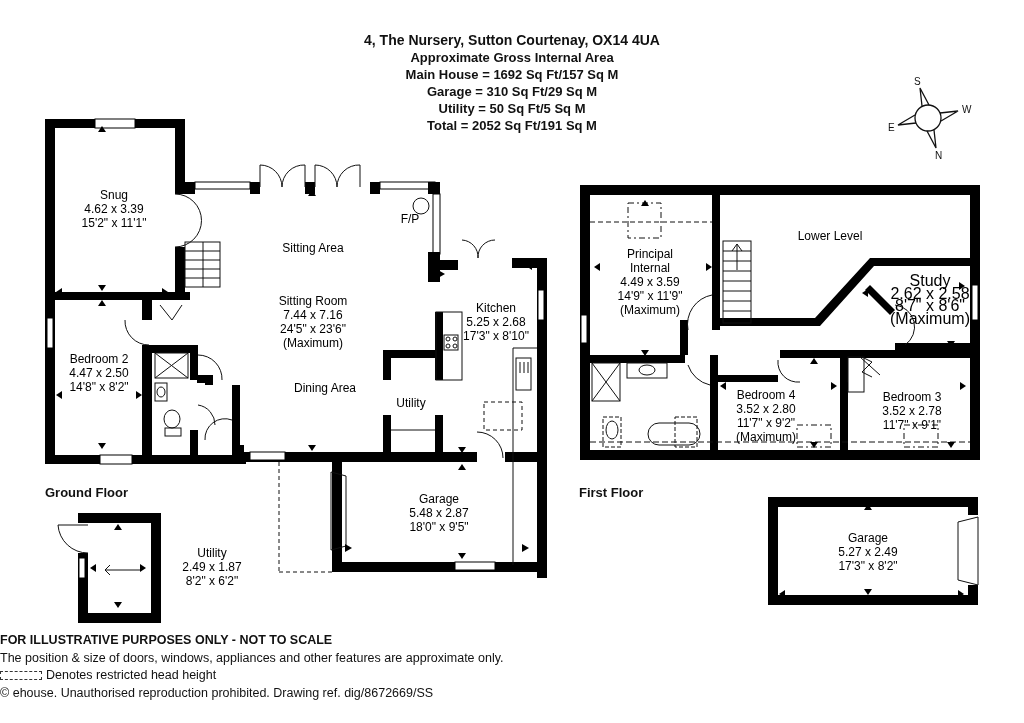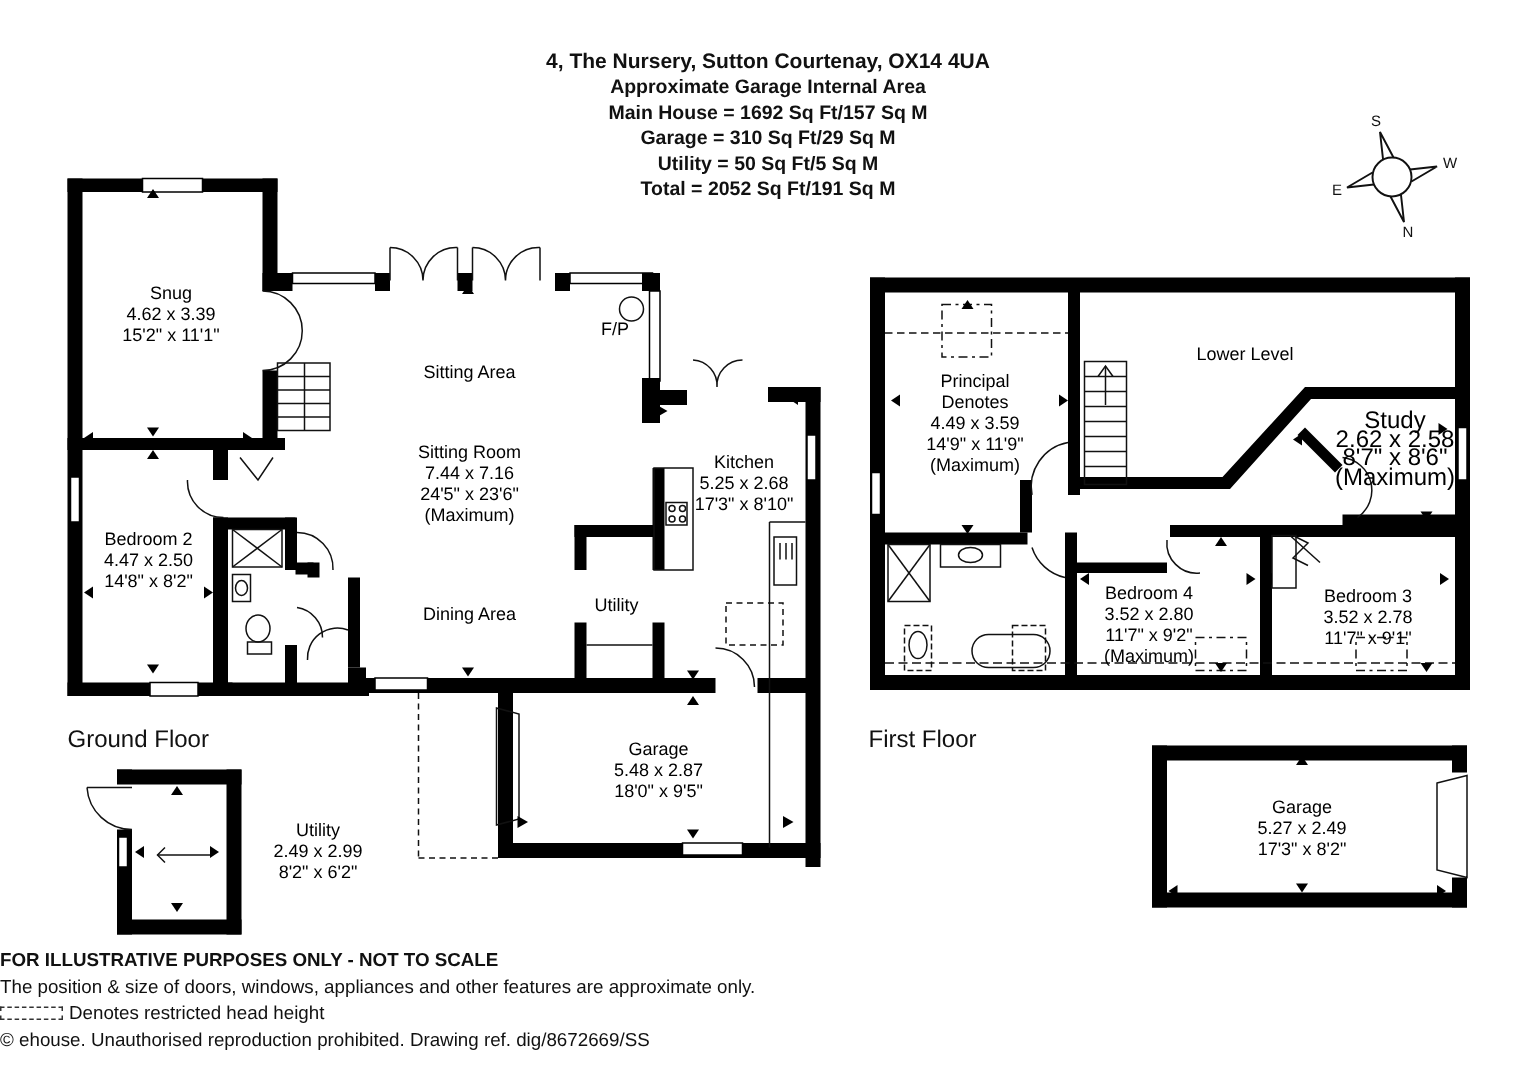--- a/index.html
+++ b/index.html
@@ -21,7 +21,7 @@
 
 <div class="header">
   <div class="addr">4, The Nursery, Sutton Courtenay, OX14 4UA</div>
-  <div>Approximate Garage Internal Area</div>
+  <div>Approximate Gross Internal Area</div>
   <div>Main House = 1692 Sq Ft/157 Sq M</div>
   <div>Garage = 310 Sq Ft/29 Sq M</div>
   <div>Utility = 50 Sq Ft/5 Sq M</div>

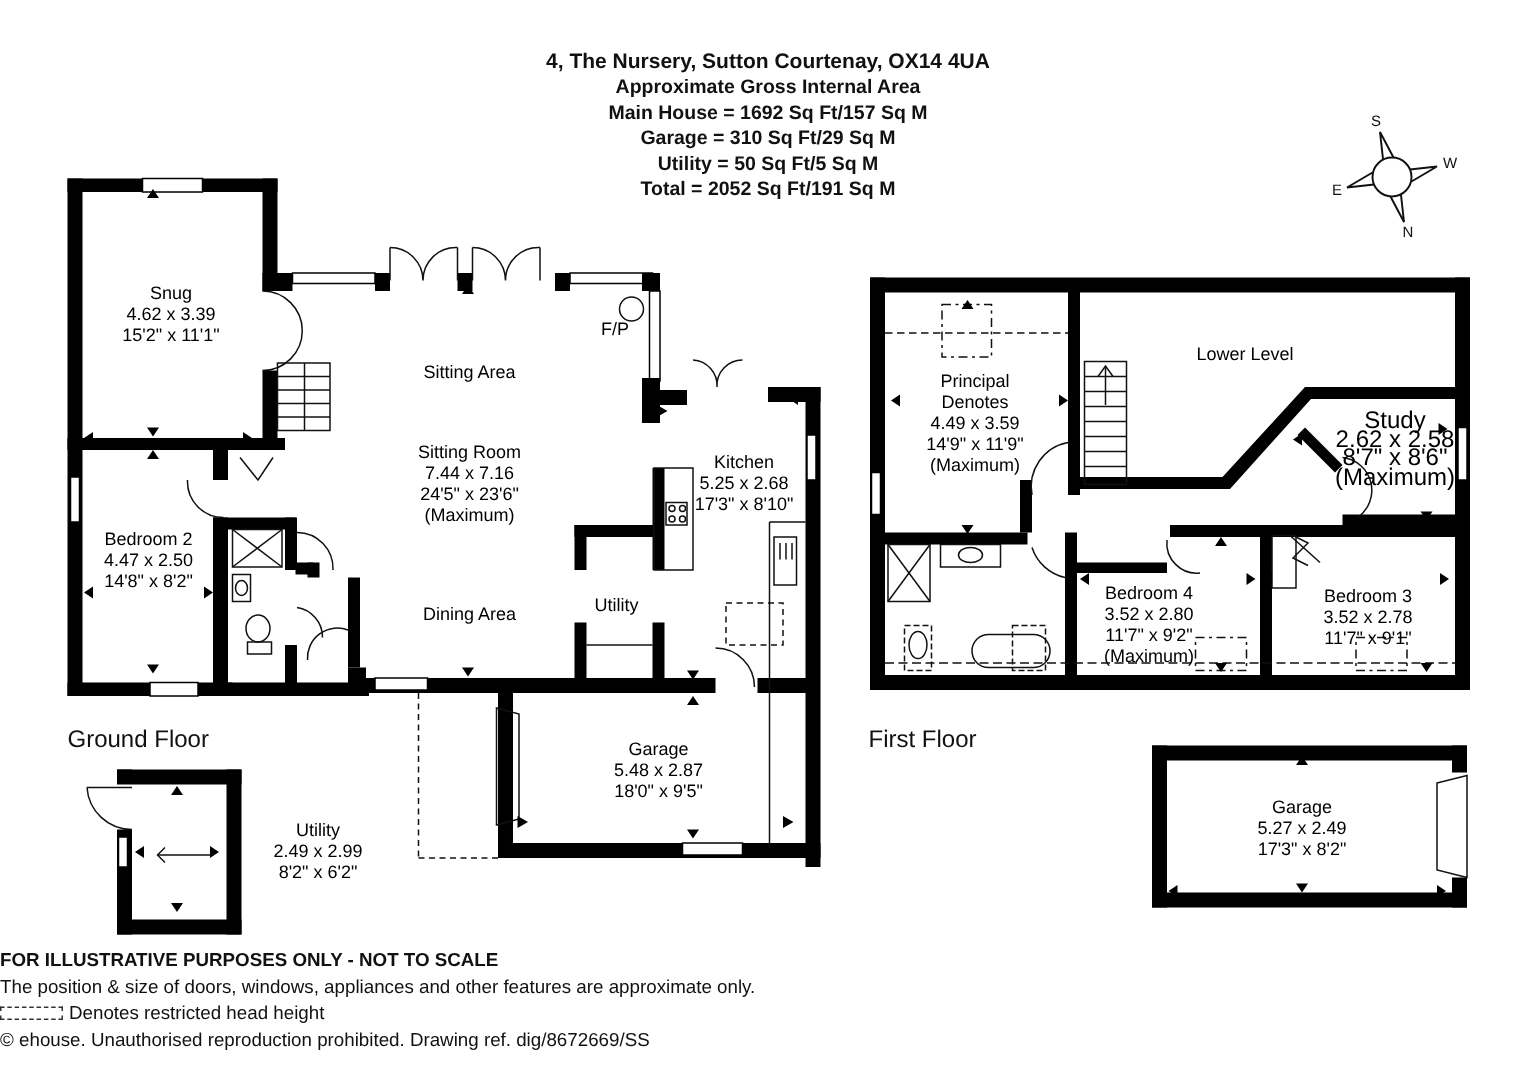--- a/index.html
+++ b/index.html
@@ -316,7 +316,7 @@
 
 <div class="lbl" style="left:650px;top:247px;">
   <div>Principal</div>
-  <div>Denotes</div>
+  <div>Internal</div>
   <div>4.49 x 3.59</div>
   <div>14'9" x 11'9"</div>
   <div>(Maximum)</div>

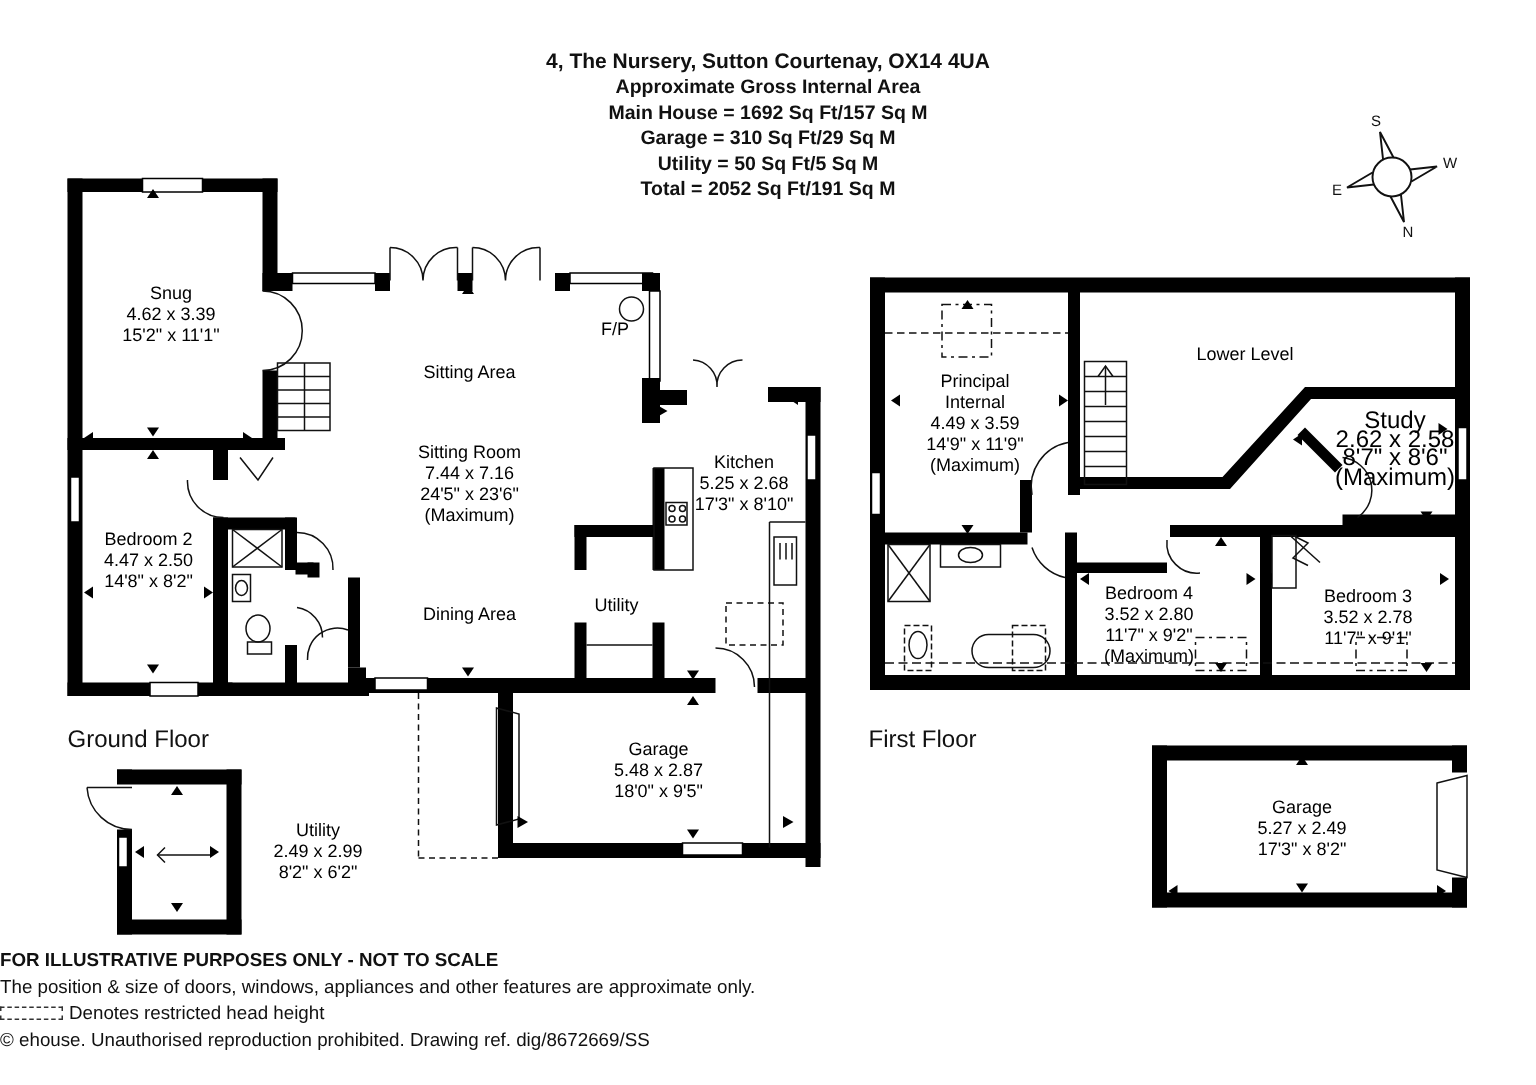--- a/index.html
+++ b/index.html
@@ -295,7 +295,7 @@
   <div>24'5" x 23'6"</div>
   <div>(Maximum)</div>
 </div>
-<div class="lbl" style="left:313px;top:381px;margin-top:21px;">Dining Area</div>
+<div class="lbl" style="left:325px;top:381px;">Dining Area</div>
 <div class="lbl" style="left:496px;top:301px;">
   <div>Kitchen</div>
   <div>5.25 x 2.68</div>

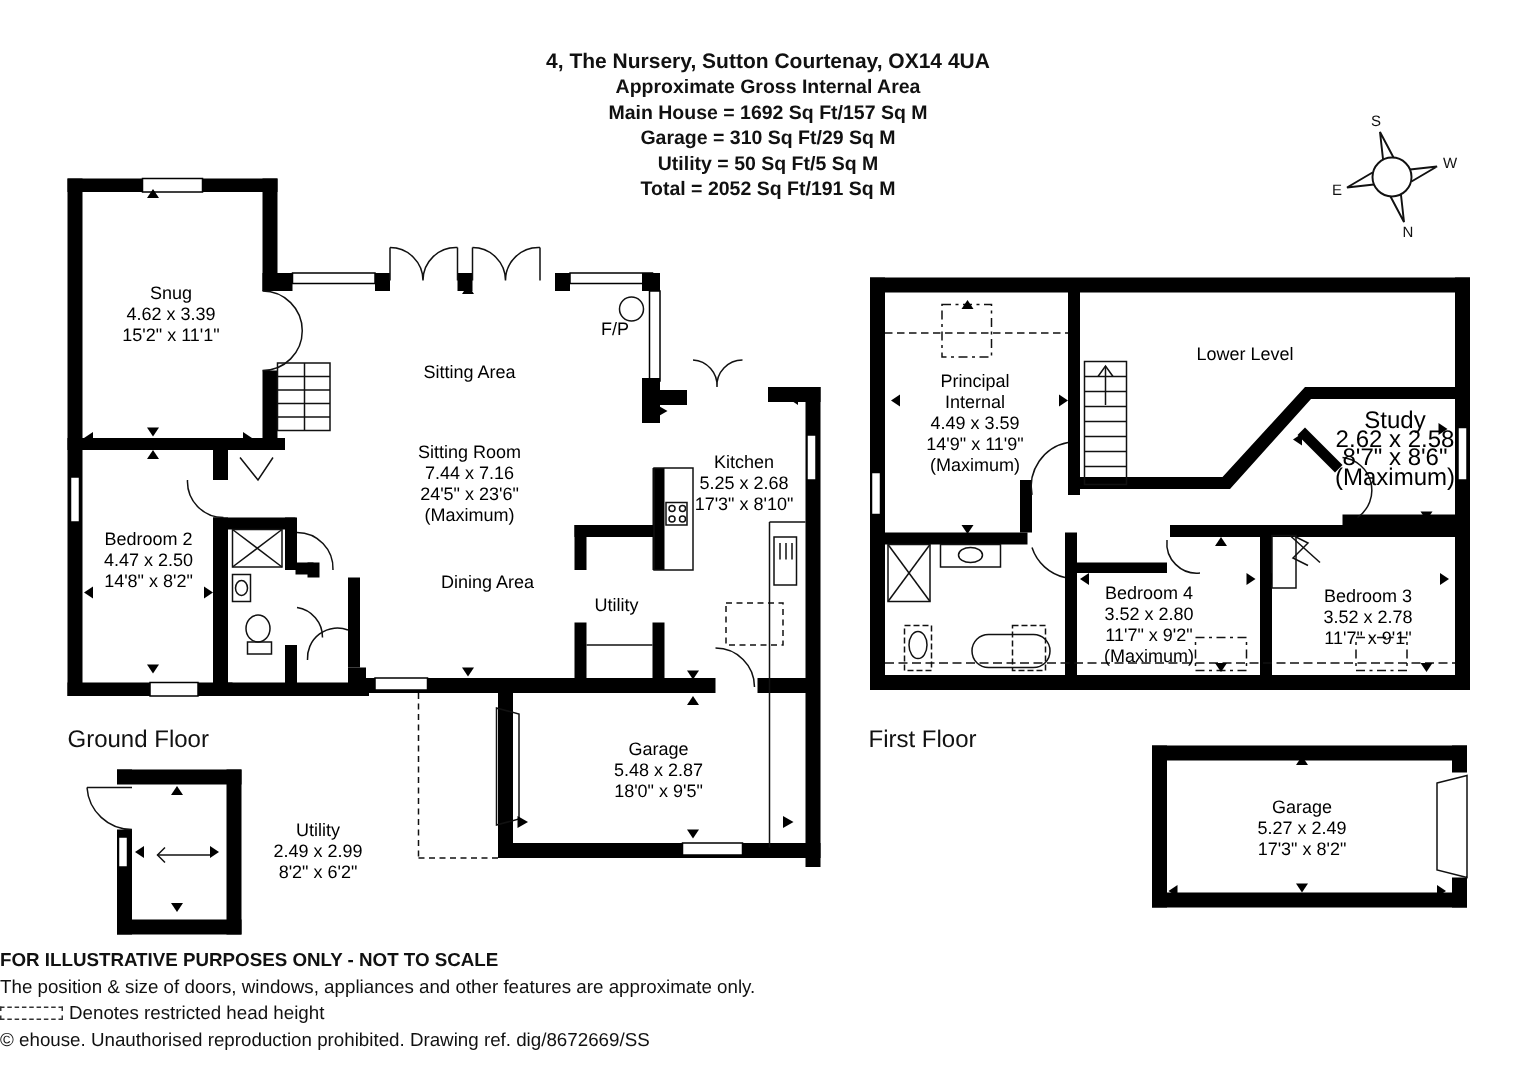--- a/index.html
+++ b/index.html
@@ -10,7 +10,7 @@
   svg.plan { position:absolute; left:0; top:0; }
   .lbl { position:absolute; text-align:center; font-size:12px; line-height:14px; color:#000000; white-space:nowrap; transform:translateX(-50%); }
   .lbl.sm { font-size:16px; line-height:12.5px; }
-  .floor-title { position:absolute; font-weight:normal; font-size:16px; }
+  .floor-title { position:absolute; font-weight:bold; font-size:13px; }
   .footer { position:absolute; left:0; top:632px; width:1024px; text-align:left; font-size:12.5px; line-height:17.5px; }
   .footer .b { font-weight:bold; }
   .compass-lbl { position:absolute; font-size:10px; }

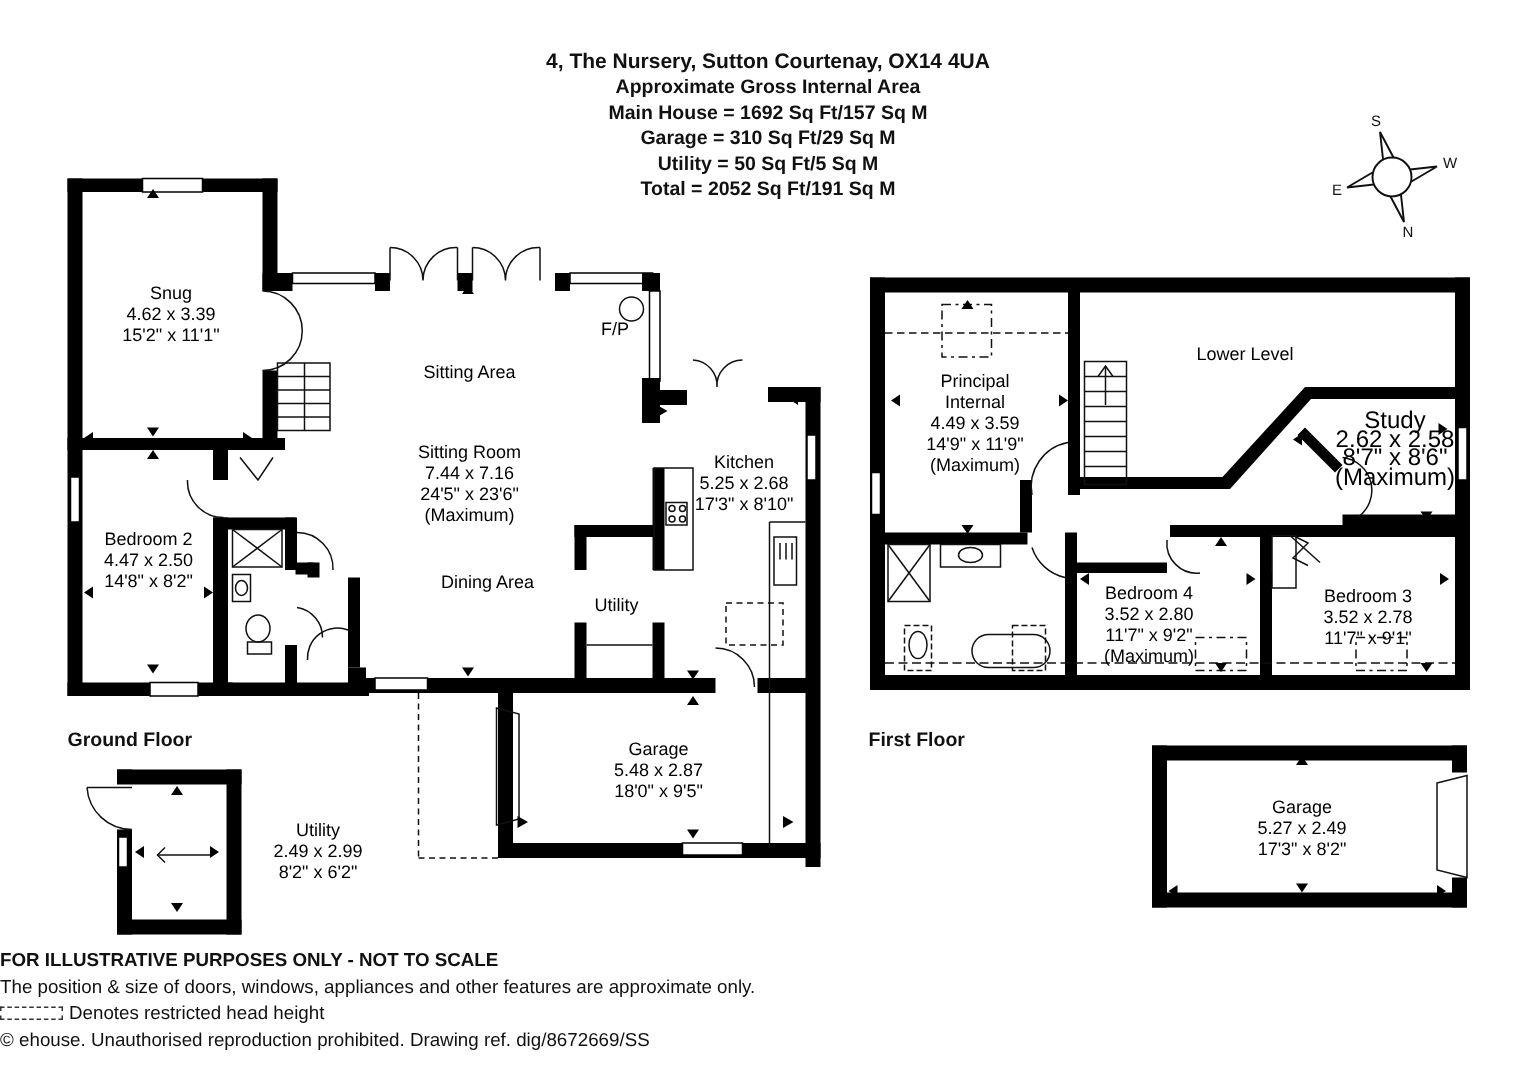--- a/index.html
+++ b/index.html
@@ -309,7 +309,7 @@
 </div>
 <div class="lbl" style="left:212px;top:546px;">
   <div>Utility</div>
-  <div>2.49 x 2.99</div>
+  <div>2.49 x 1.87</div>
   <div>8'2" x 6'2"</div>
 </div>
 <div class="floor-title" style="left:45px;top:485px;">Ground Floor</div>

